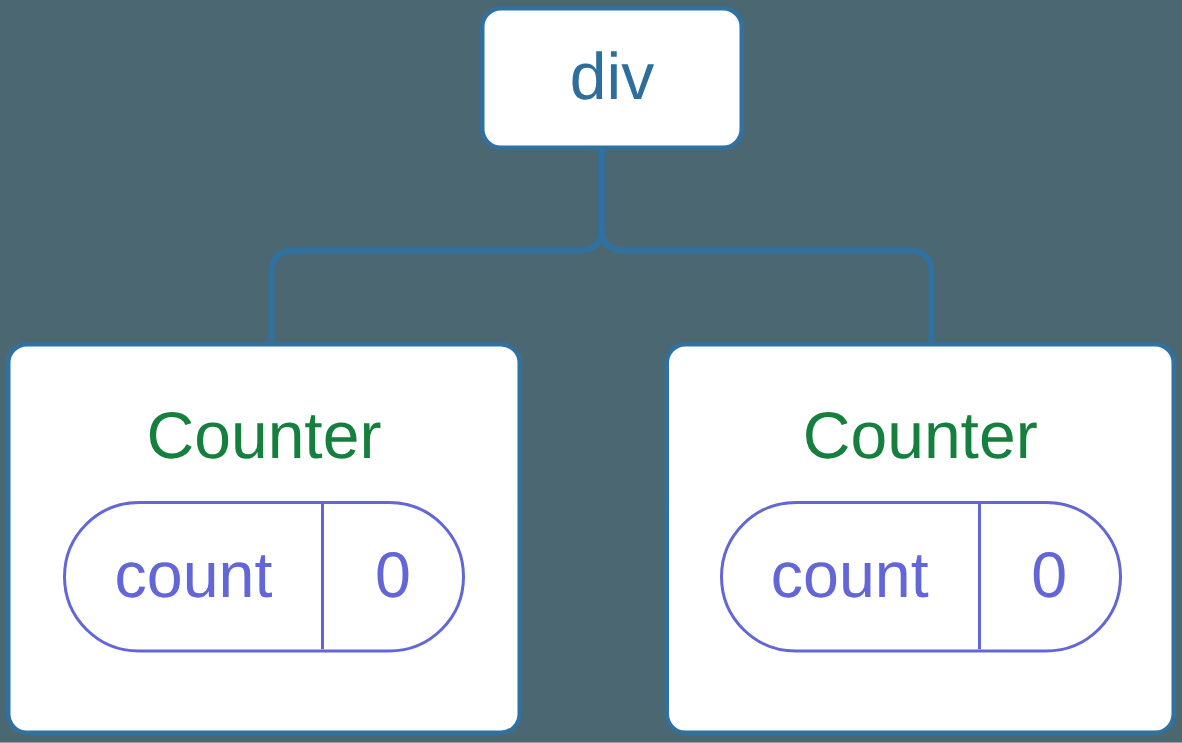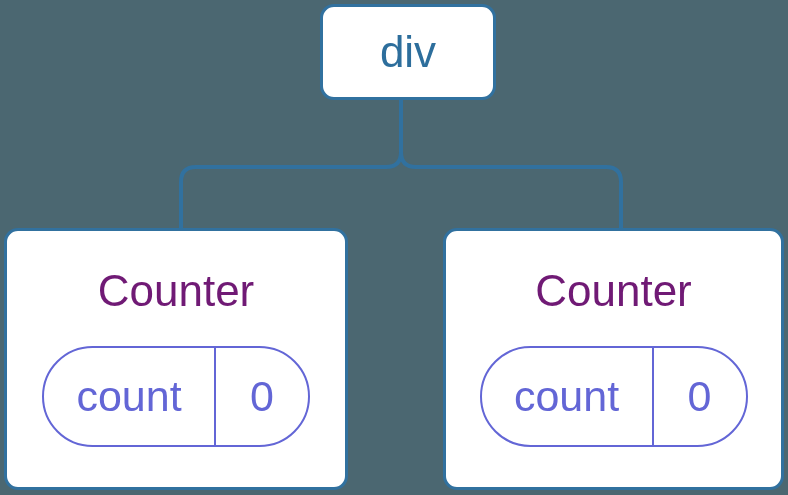--- a/index.html
+++ b/index.html
@@ -63,7 +63,7 @@
     margin-top: 38px;
     font-size: 44px;
     font-weight: 500;
-    color: #701a75;
+    color: #15803d;
     line-height: 1;
   }
   

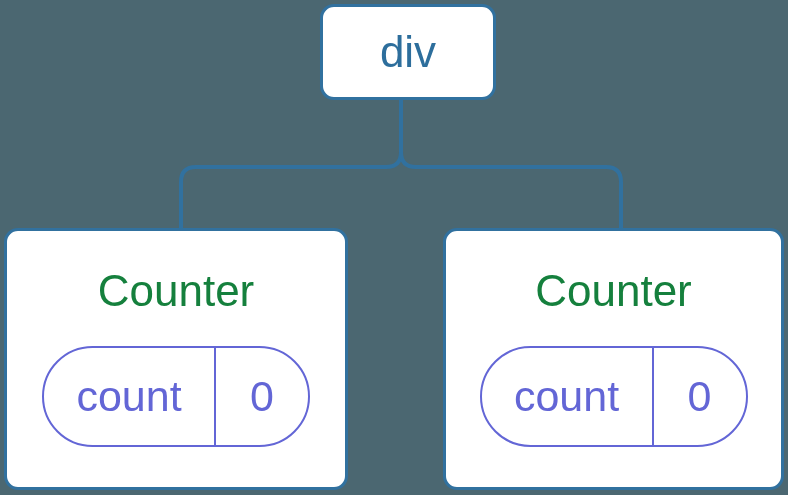--- a/index.html
+++ b/index.html
@@ -68,7 +68,7 @@
   }
   
   .pill {
-    margin-top: 33px;
+    margin-top: 21px;
     height: 101px;
     width: 268px;
     box-sizing: border-box;

